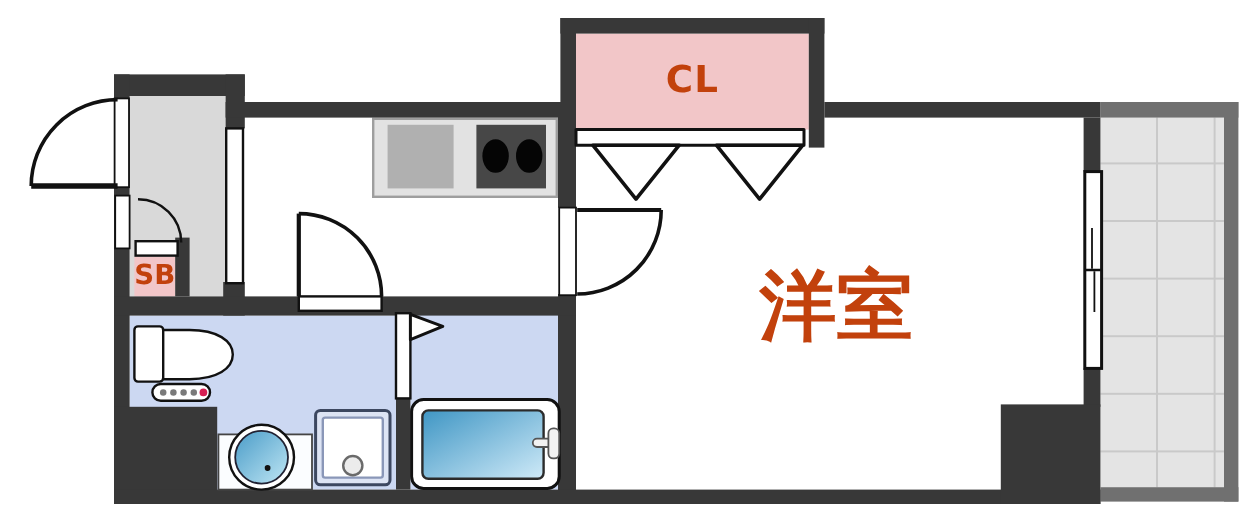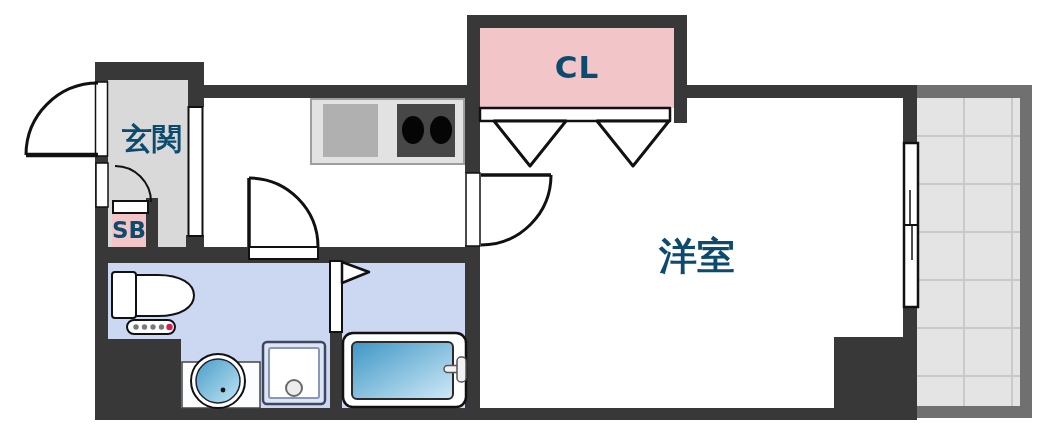--- a/index.html
+++ b/index.html
@@ -21,7 +21,7 @@
   }
   svg.overlay{position:absolute;left:0;top:0;z-index:4;pointer-events:none;}
   .label{
-    position:absolute;z-index:5;color:#0c4a6e;font-weight:bold;white-space:nowrap;
+    position:absolute;z-index:5;color:#c2410c;font-weight:bold;white-space:nowrap;
     transform:translate(-50%,-50%);text-align:center;
   }
   .lbl-genkan{font-size:30px;}

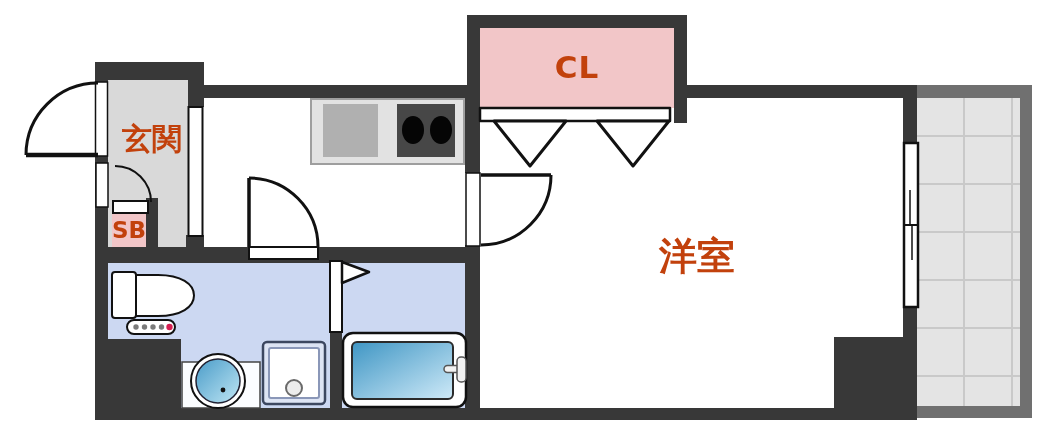--- a/index.html
+++ b/index.html
@@ -166,7 +166,6 @@
     </g>
   </svg>
 
-  <div class="label lbl-genkan" style="left:152px;top:139px;">玄関</div>
   <div class="label lbl-cl" style="left:577px;top:67px;">CL</div>
   <div class="label lbl-sb" style="left:129px;top:230px;">SB</div>
   <div class="label lbl-room" style="left:697px;top:256px;">

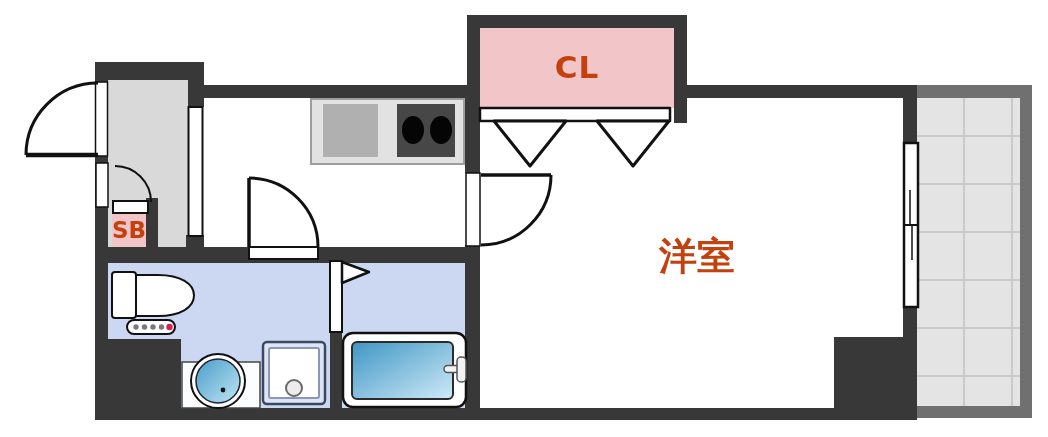--- a/index.html
+++ b/index.html
@@ -27,7 +27,7 @@
   .lbl-genkan{font-size:30px;}
   .lbl-cl{font-size:31px;letter-spacing:1px;}
   .lbl-sb{font-size:23px;}
-  .lbl-room{font-size:38px;line-height:66px;}
+  .lbl-room{font-size:64px;line-height:66px;}
   .lbl-room span{display:block;}
 </style>
 </head>

